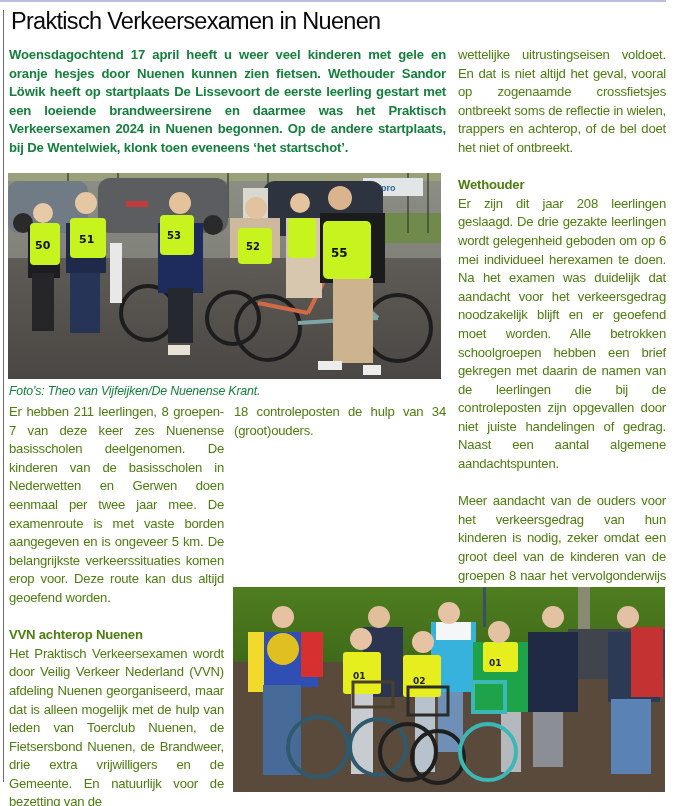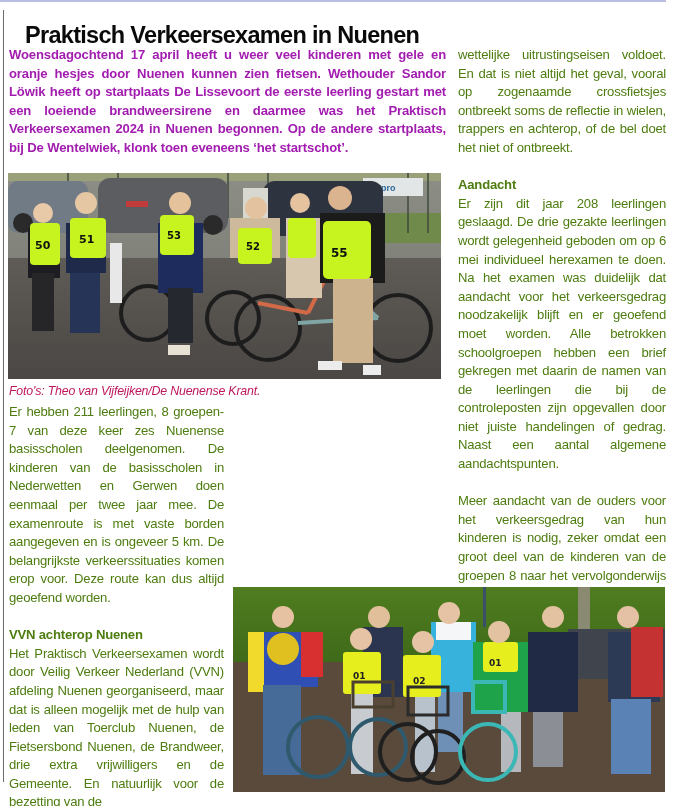--- a/index.html
+++ b/index.html
@@ -10,8 +10,8 @@
   .top-rule { position: absolute; left: 0; top: 0; width: 666px; height: 2px; background: #b9bde0; }
   .left-rule { position: absolute; left: 3px; top: 10px; width: 1px; height: 772px; background: #6b6b6b; }
   h1 {
-    position: absolute; left: 9px; top: 6px; margin: 16px;
-    font-family: "Liberation Sans", sans-serif; font-weight: bold;
+    position: absolute; left: 9px; top: 6px; margin: 2px;
+    font-family: "Liberation Sans", sans-serif; font-weight: normal;
     font-size: 23.5px; letter-spacing: -0.7px; color: #0a0a0a; white-space: nowrap;
   }
   .lead {

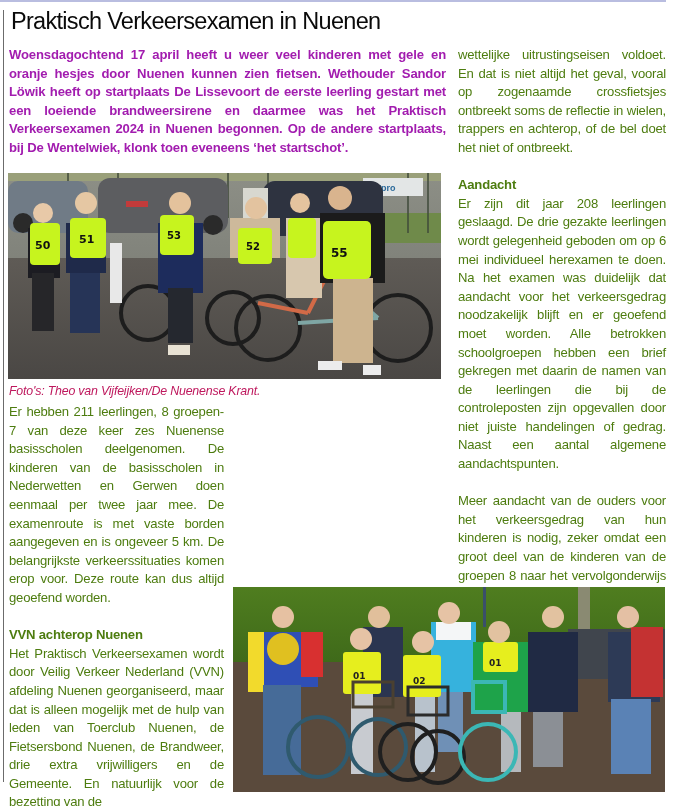--- a/index.html
+++ b/index.html
@@ -18,7 +18,7 @@
     position: absolute; left: 9px; top: 46px; width: 437px; margin: 0;
     font-family: "Liberation Sans", sans-serif; font-weight: bold;
     font-size: 13.1px; line-height: 18.6px; text-align: justify; text-align-last: left;
-    letter-spacing: -0.15px; color: #a21caf;
+    letter-spacing: -0.15px; color: #15803d;
   }
   .col {
     position: absolute; font-family: Liberation Sans, sans-serif;

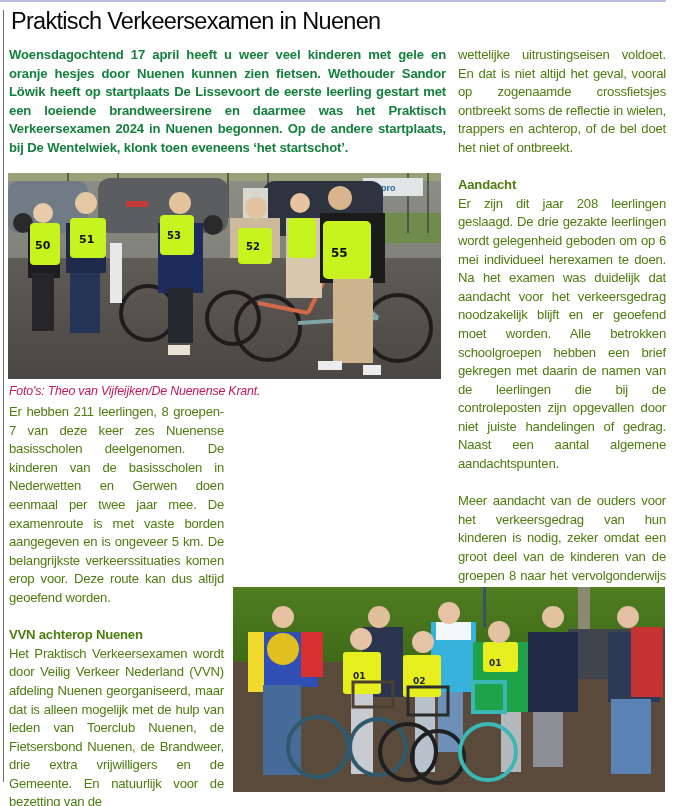--- a/index.html
+++ b/index.html
@@ -162,7 +162,7 @@
 <div class="col" style="left:458px; top:46px; width:208px;">
   <p class="last">wettelijke uitrustingseisen voldoet. En dat is niet altijd het geval, vooral op zogenaamde crossfietsjes ontbreekt soms de reflectie in wielen, trappers en achterop, of de bel doet het niet of ontbreekt.</p>
   <div class="gap"></div>
-  <h3>Aandacht</h3>
+  <h3>Wethouder</h3>
   <p class="last">Er zijn dit jaar 208 leerlingen geslaagd. De drie gezakte leerlingen wordt gelegenheid geboden om op 6 mei individueel herexamen te doen. Na het examen was duidelijk dat aandacht voor het verkeersgedrag noodzakelijk blijft en er geoefend moet worden. Alle betrokken schoolgroepen hebben een brief gekregen met daarin de namen van de leerlingen die bij de controleposten zijn opgevallen door niet juiste handelingen of gedrag. Naast een aantal algemene aandachtspunten.</p>
   <div class="gap"></div>
   <p class="last">Meer aandacht van de ouders voor het verkeersgedrag van hun kinderen is nodig, zeker omdat een groot deel van de kinderen van de groepen 8 naar het vervolgonderwijs zal gaan in Eindhoven, Geldrop/Mierlo of Helmond.</p>

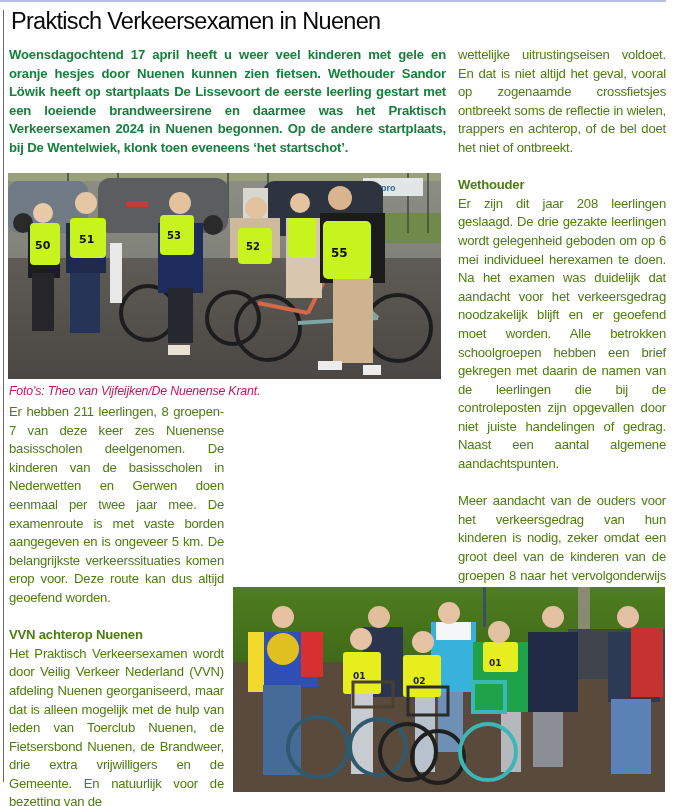--- a/index.html
+++ b/index.html
@@ -35,7 +35,7 @@
   .caption {
     position: absolute; left: 9px; top: 383px; width: 440px; margin: 0;
     font-family: "Liberation Sans", sans-serif; font-style: italic;
-    font-size: 12.4px; line-height: 16px; color: #be185d; white-space: nowrap; letter-spacing: -0.2px;
+    font-size: 12.4px; line-height: 16px; color: #15803d; white-space: nowrap; letter-spacing: -0.2px;
   }
 </style>
 </head>

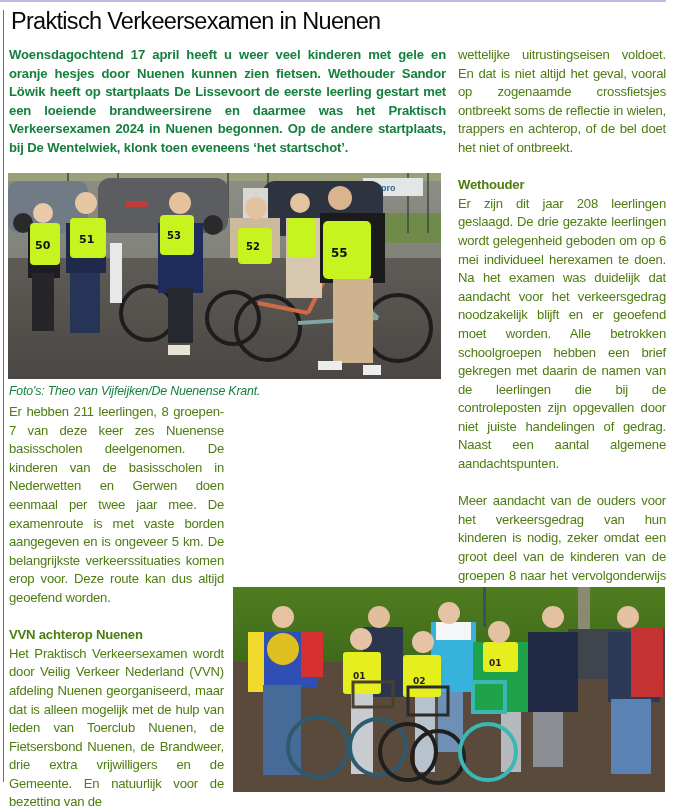--- a/index.html
+++ b/index.html
@@ -156,6 +156,7 @@
 </div>
 
 <div class="col" style="left:234px; top:403px; width:212px;">
+  <p class="last">18 controleposten de hulp van 34 (groot)ouders.</p>
   <div class="gap"></div>
 </div>
 

